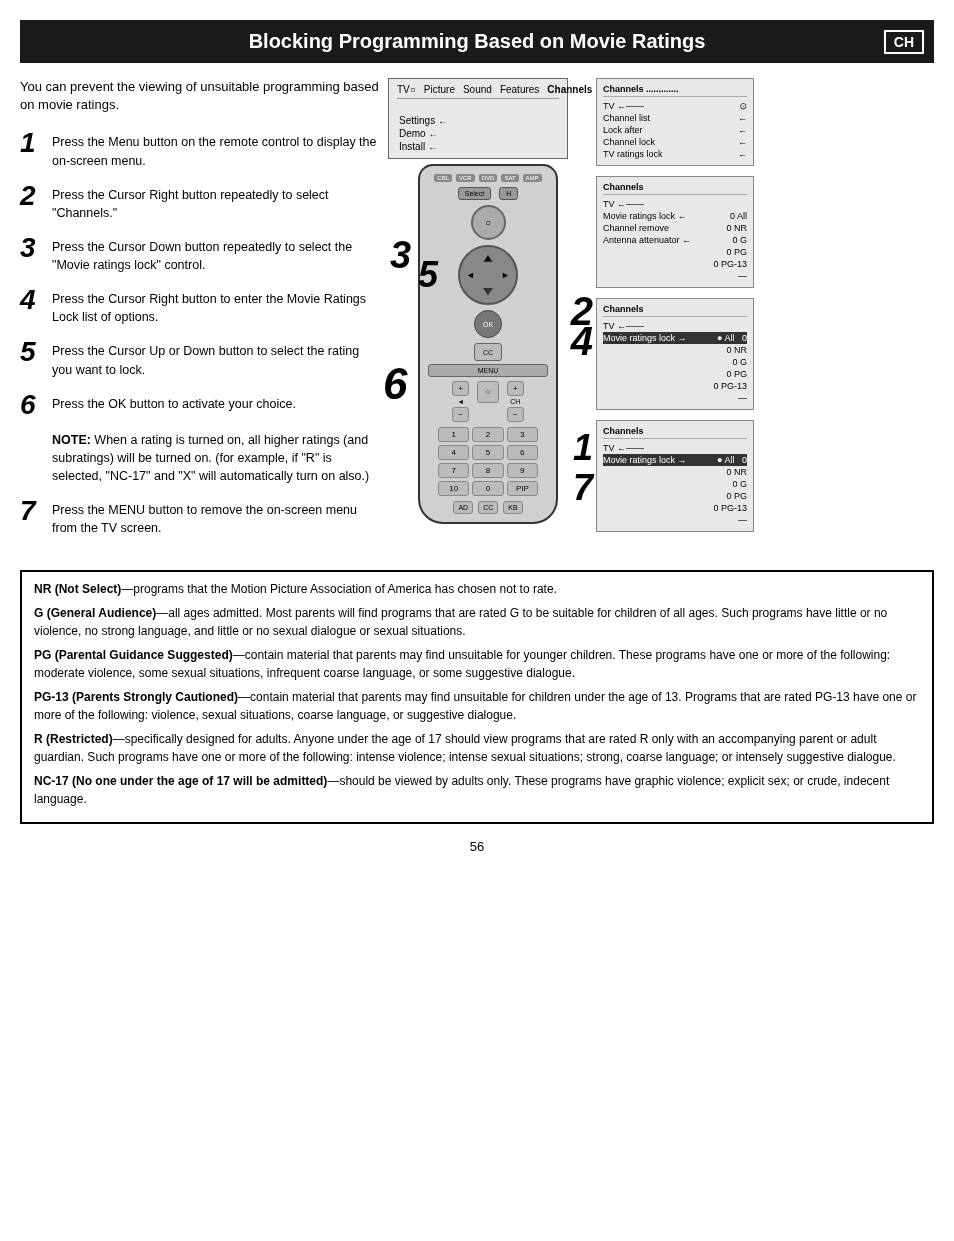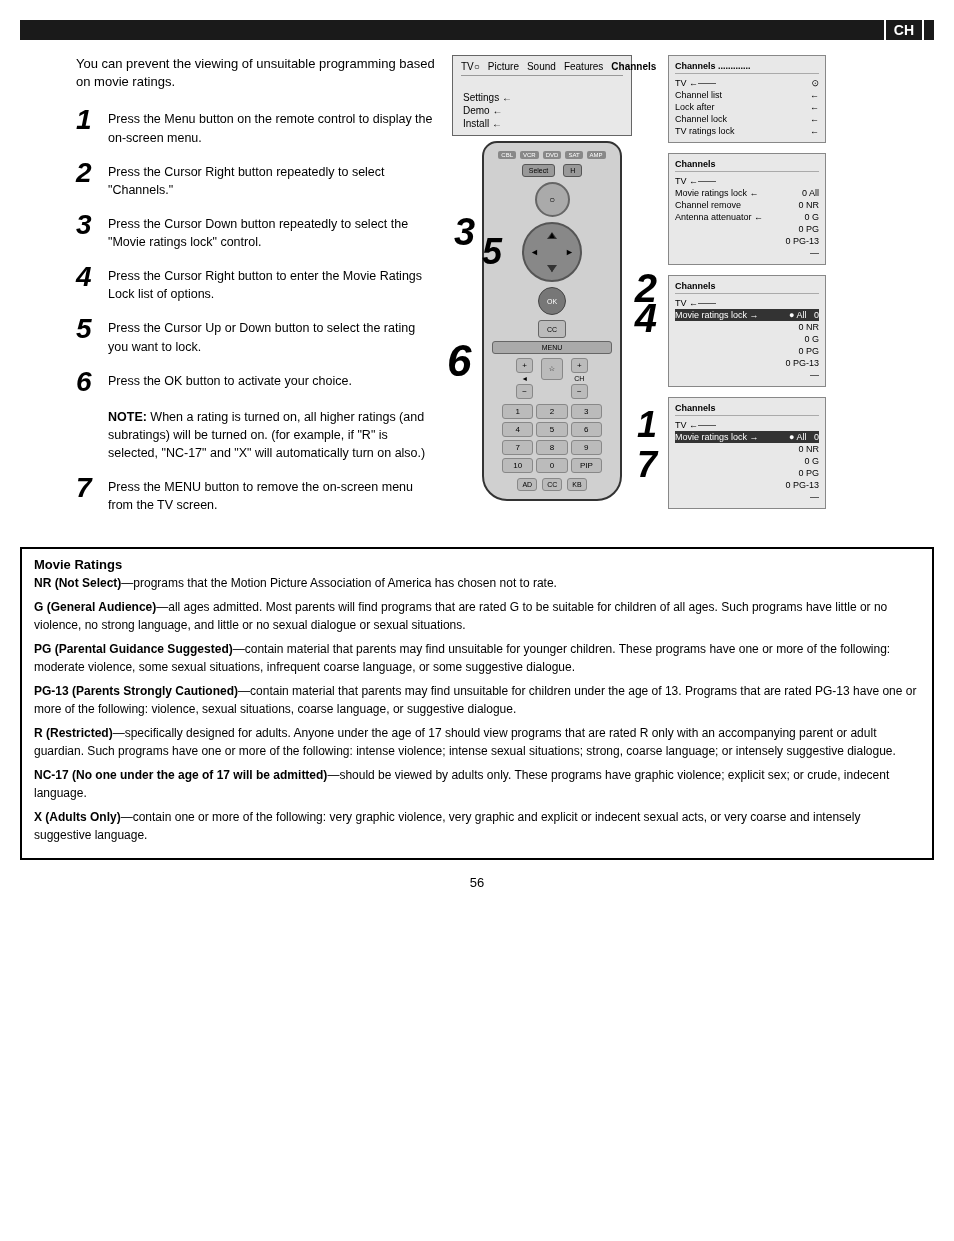--- a/index.html
+++ b/index.html
@@ -334,6 +334,7 @@
 <div class="page">
 
   <div class="header">
+    <span>Blocking Programming Based on Movie Ratings</span>
     <span class="ch-badge">CH</span>
   </div>
 

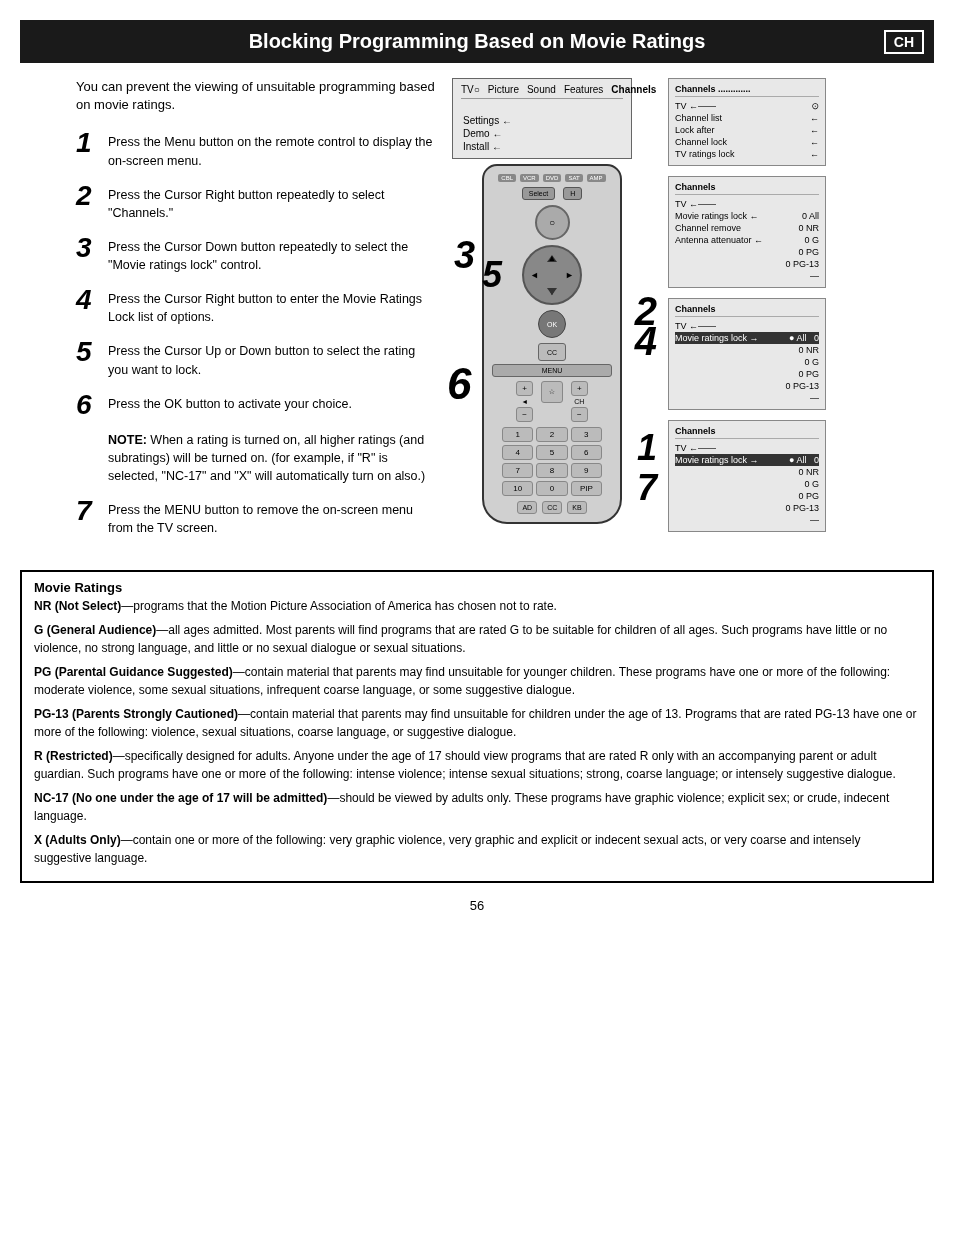--- a/index.html
+++ b/index.html
@@ -40,8 +40,7 @@
     }
     .main-content {
       display: flex;
-      gap: 16px;
-      justify-content: center;
+      gap: 8px;
     }
     .left-column {
       width: 360px;

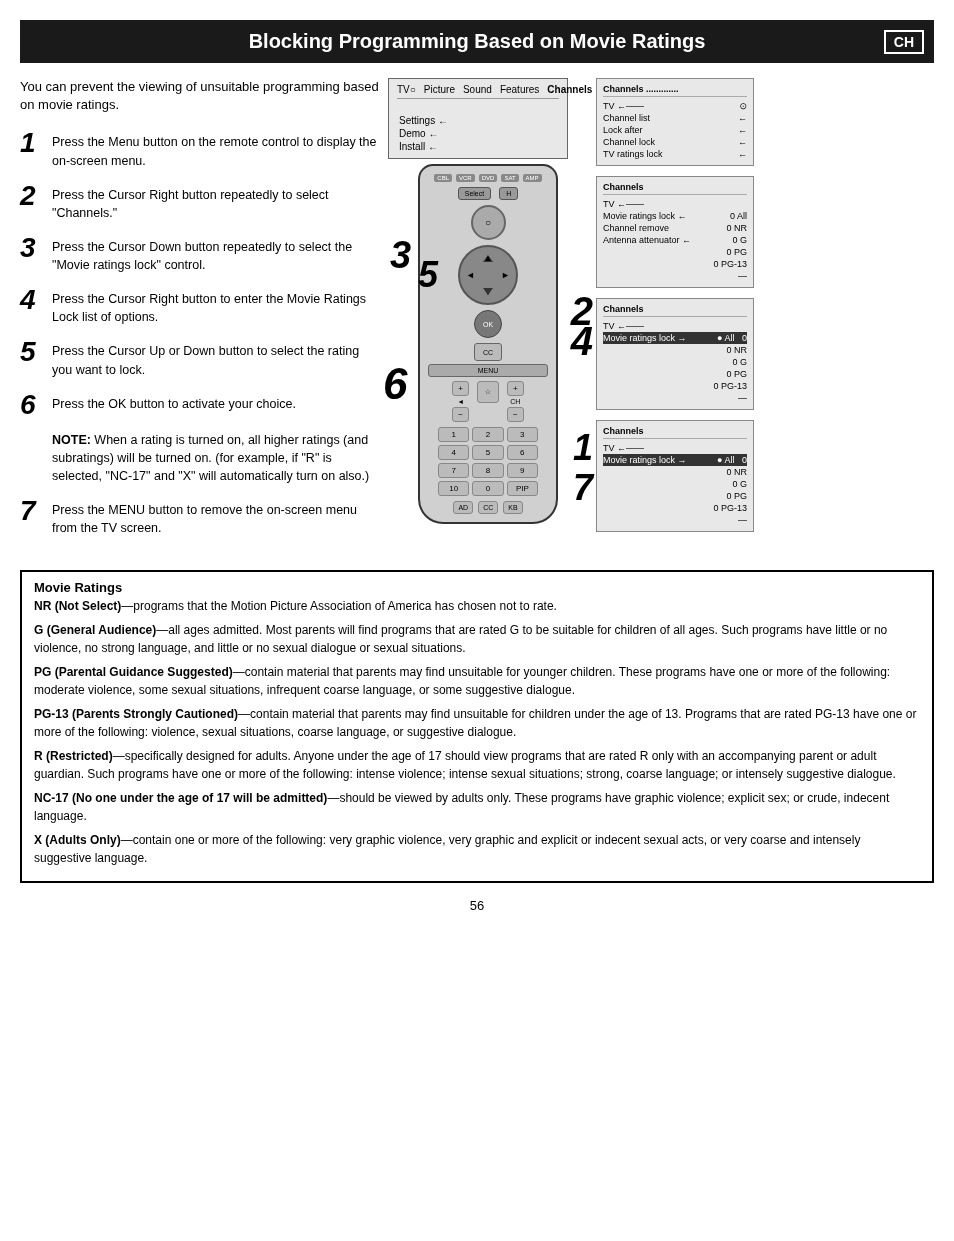--- a/index.html
+++ b/index.html
@@ -595,7 +595,6 @@
   </div>
 
   <div class="bottom-section">
-    <div class="ratings-title">Movie Ratings</div>
 
     <p class="rating-paragraph">
       <strong>NR (Not Select)</strong>—programs that the Motion Picture Association of America has chosen not to rate.

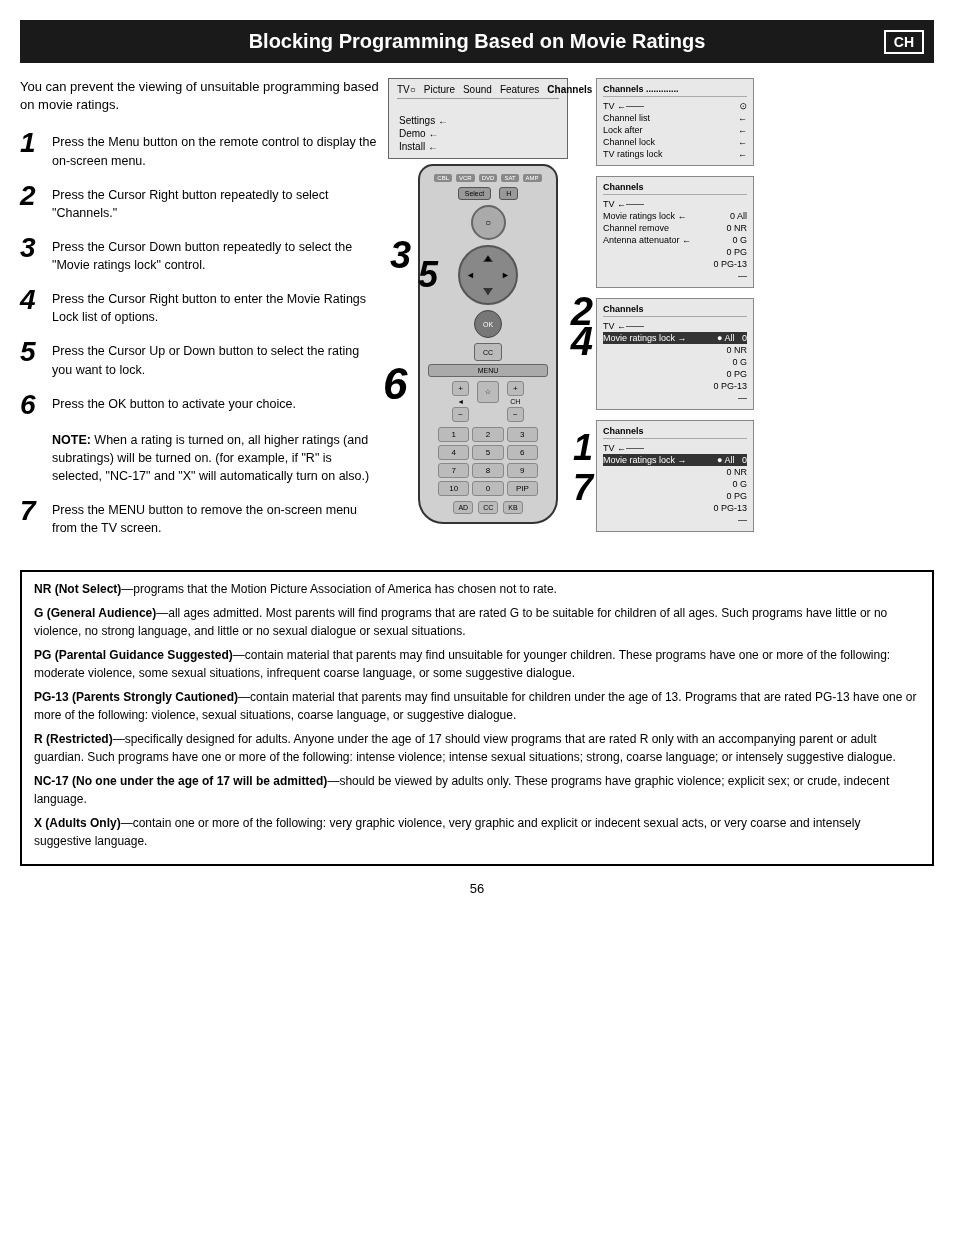--- a/index.html
+++ b/index.html
@@ -614,9 +614,6 @@
     <p class="rating-paragraph">
       <strong>NC-17 (No one under the age of 17 will be admitted)</strong>—should be viewed by adults only. These programs have graphic violence; explicit sex; or crude, indecent language.
     </p>
-    <p class="rating-paragraph">
-      <strong>X (Adults Only)</strong>—contain one or more of the following: very graphic violence, very graphic and explicit or indecent sexual acts, or very coarse and intensely suggestive language.
-    </p>
   </div>
 
   <div class="page-number">56</div>

